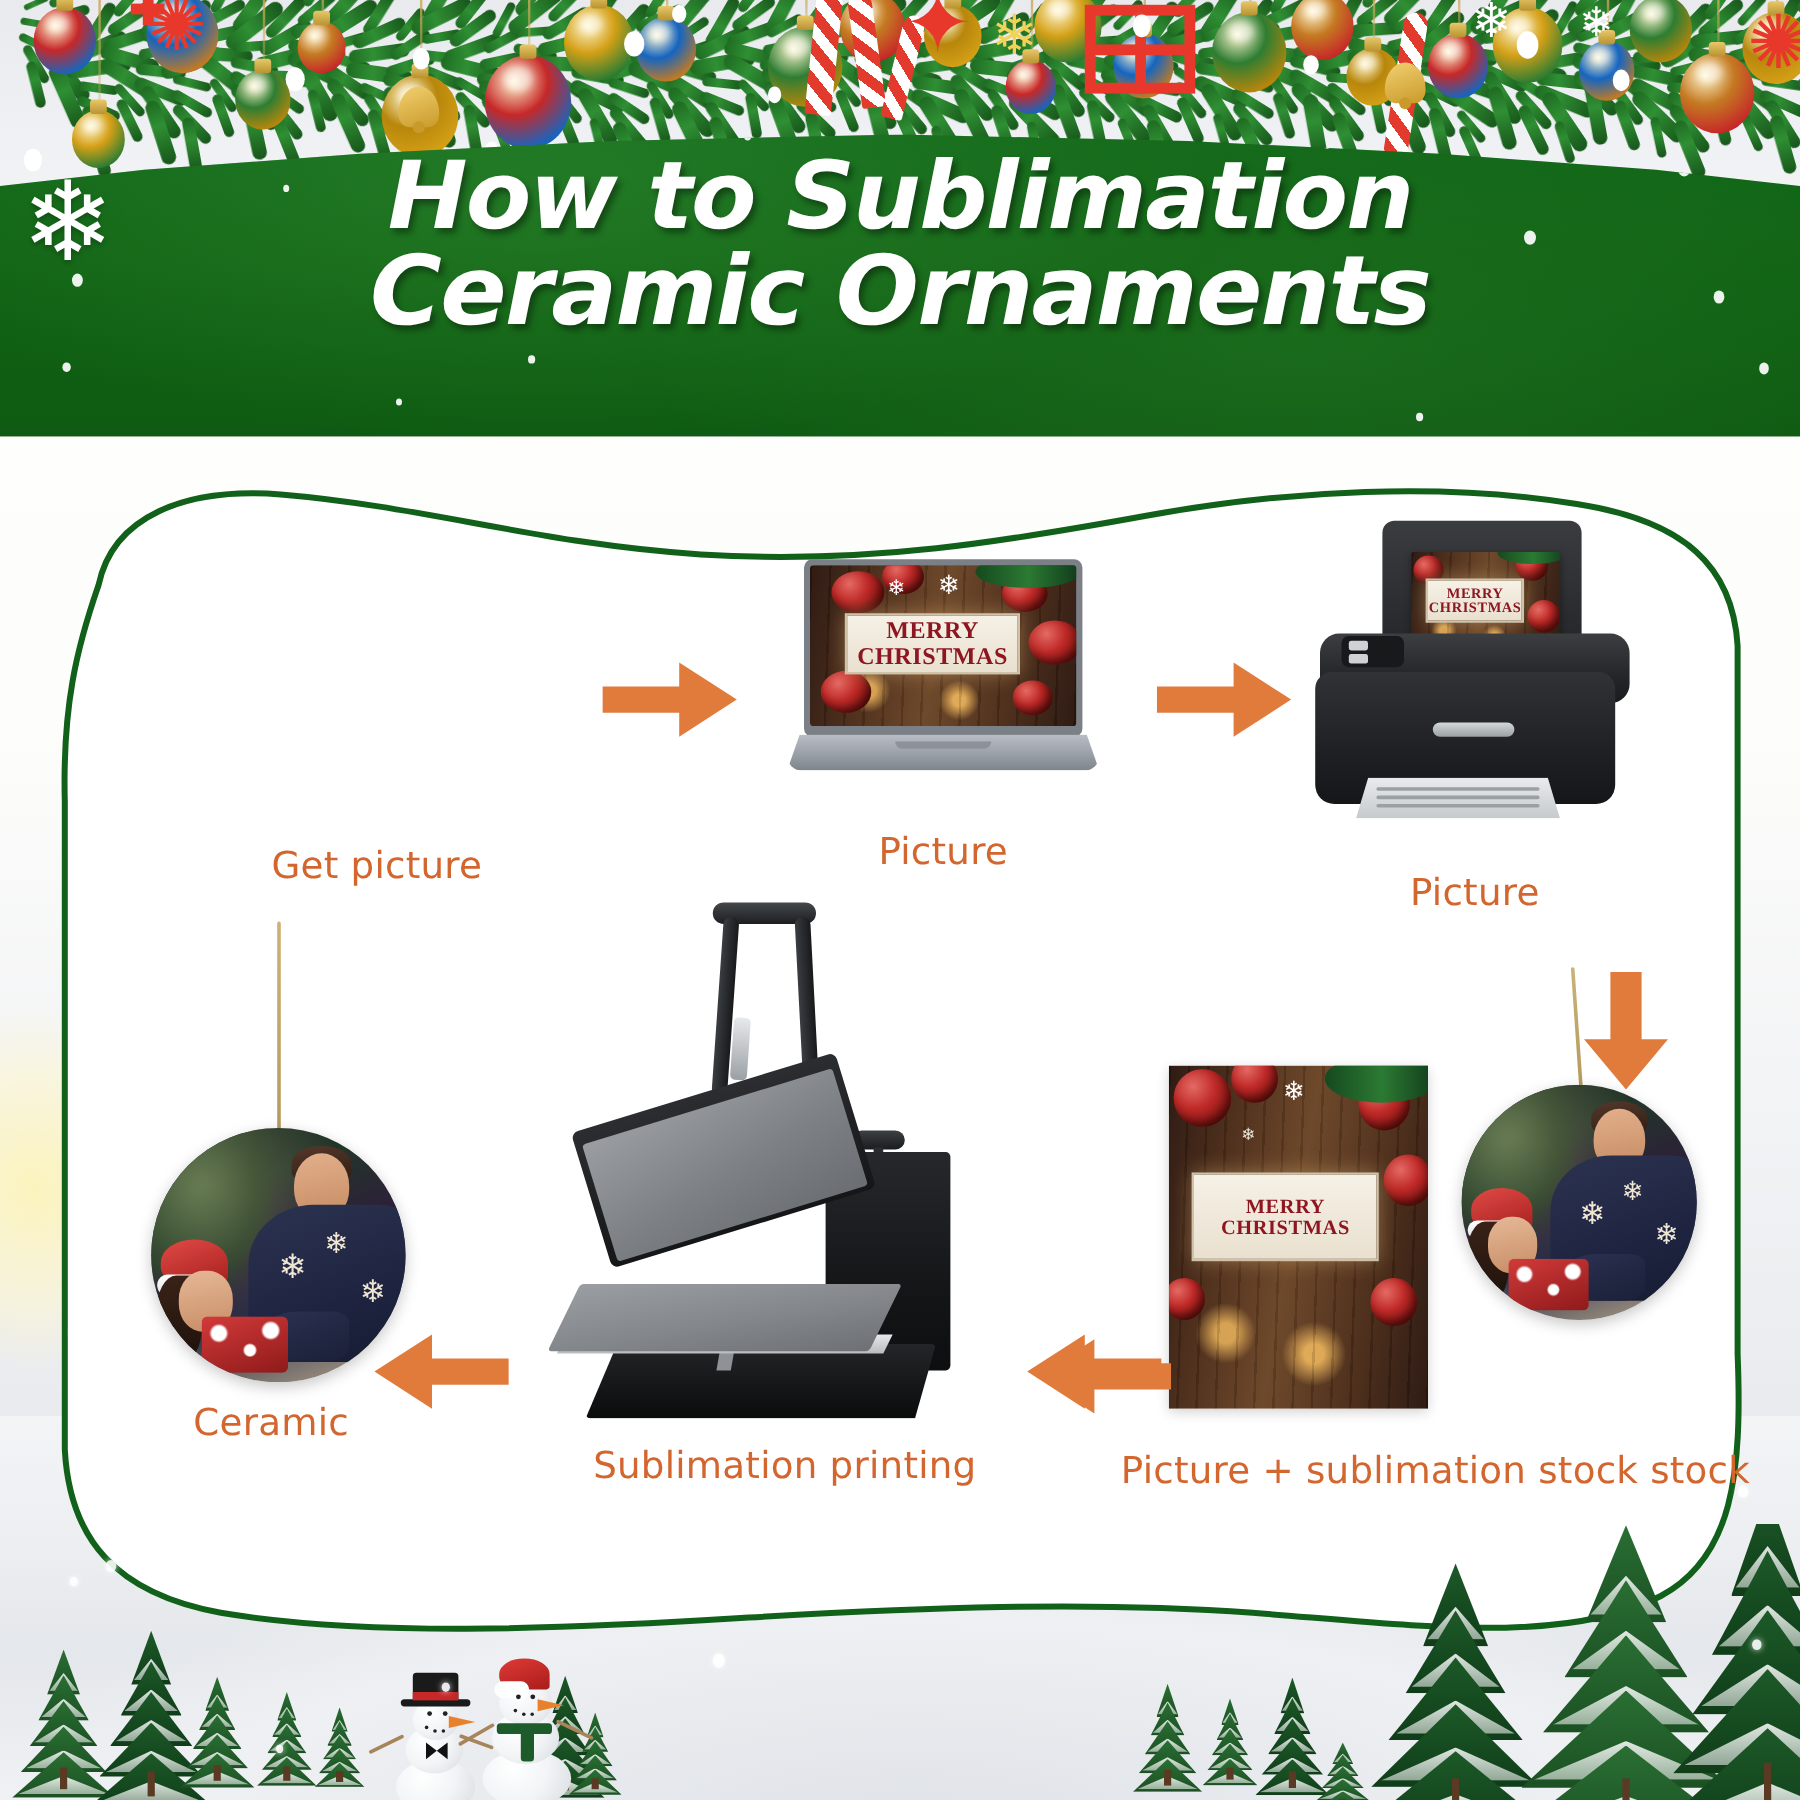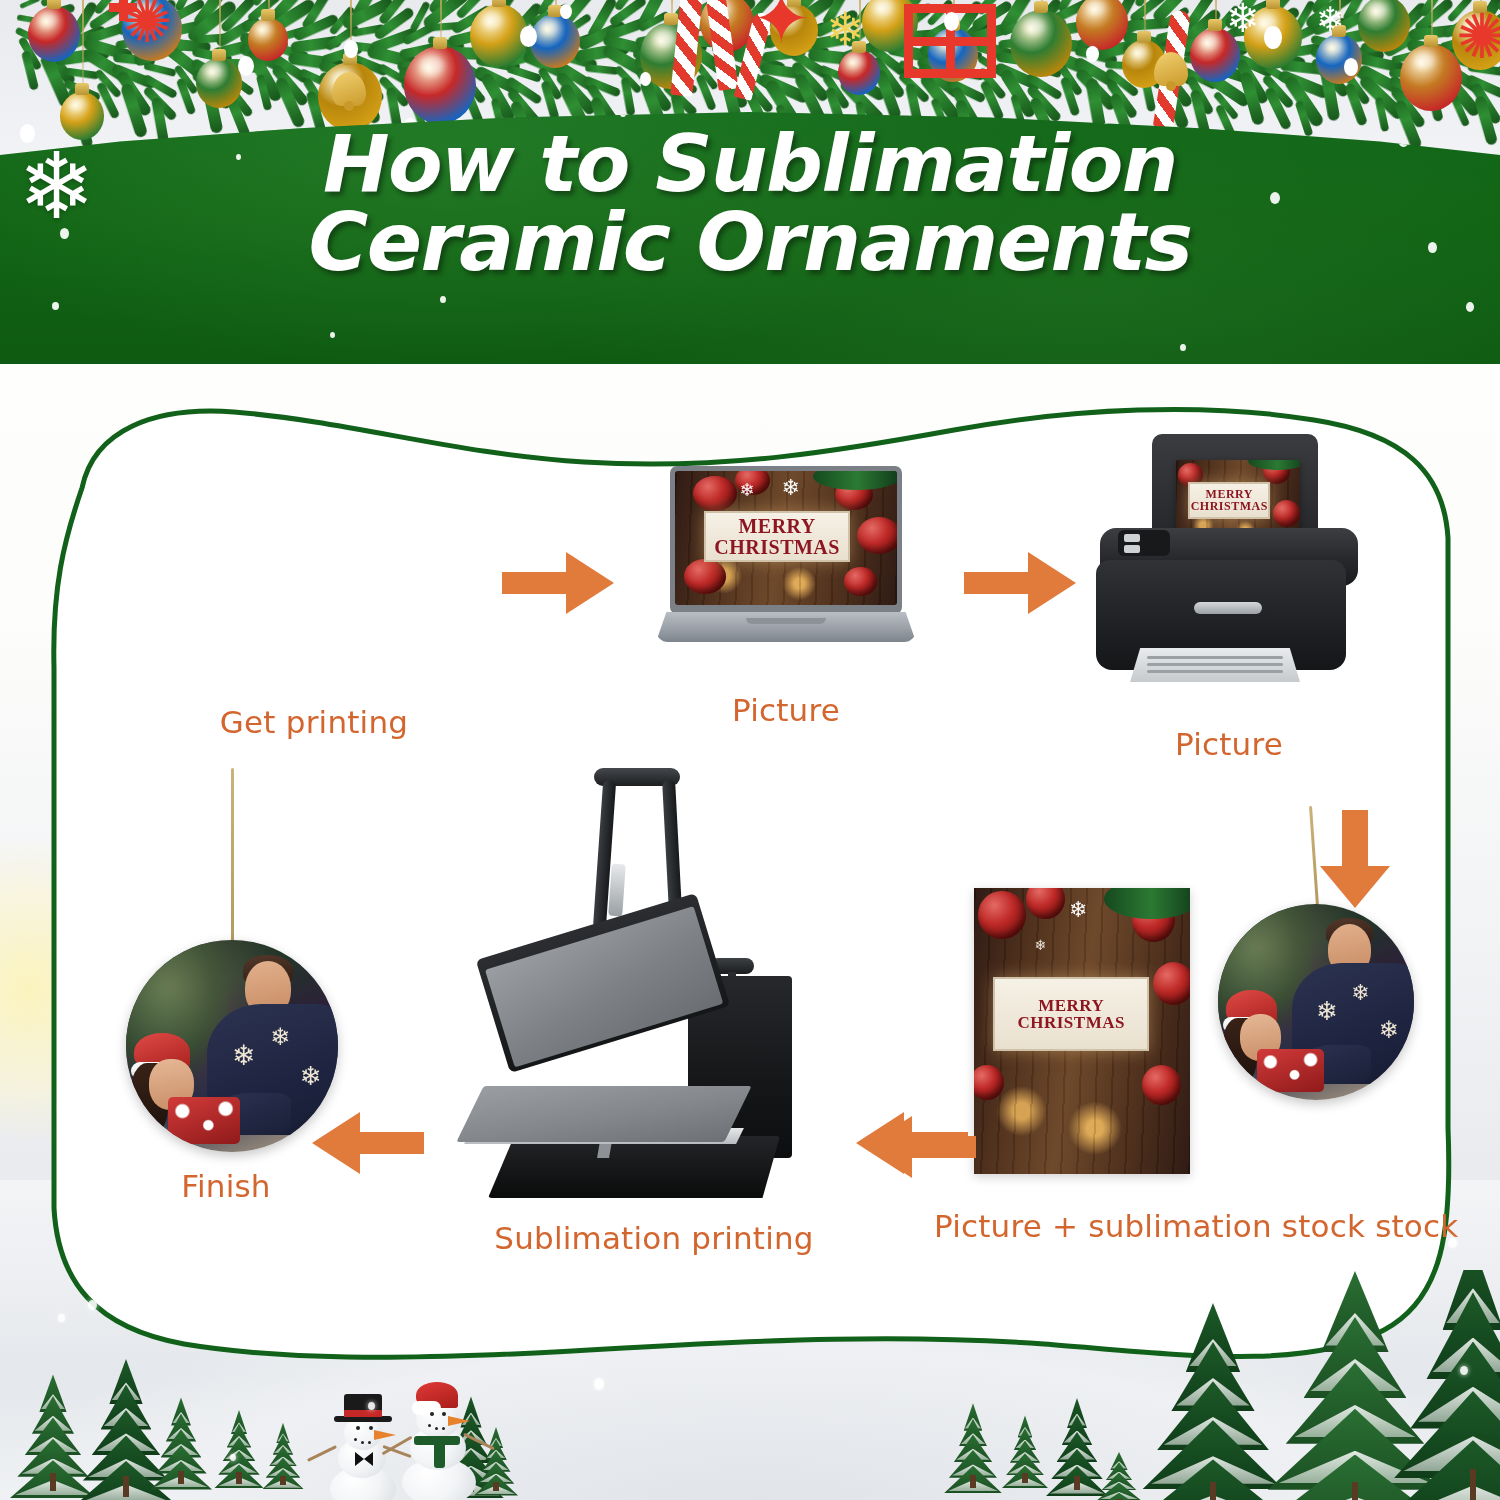--- a/index.html
+++ b/index.html
@@ -1137,7 +1137,7 @@
     <div class="card-inner">
 
       <div class="node" style="left:110px; top:100px; width:360px; height:300px;">
-        <div class="node-label" style="top:236px;">Get printing</div>
+        <div class="node-label" style="top:236px;">Get picture</div>
       </div>
 
       <div class="arrow" style="left:478px; top:180px;">

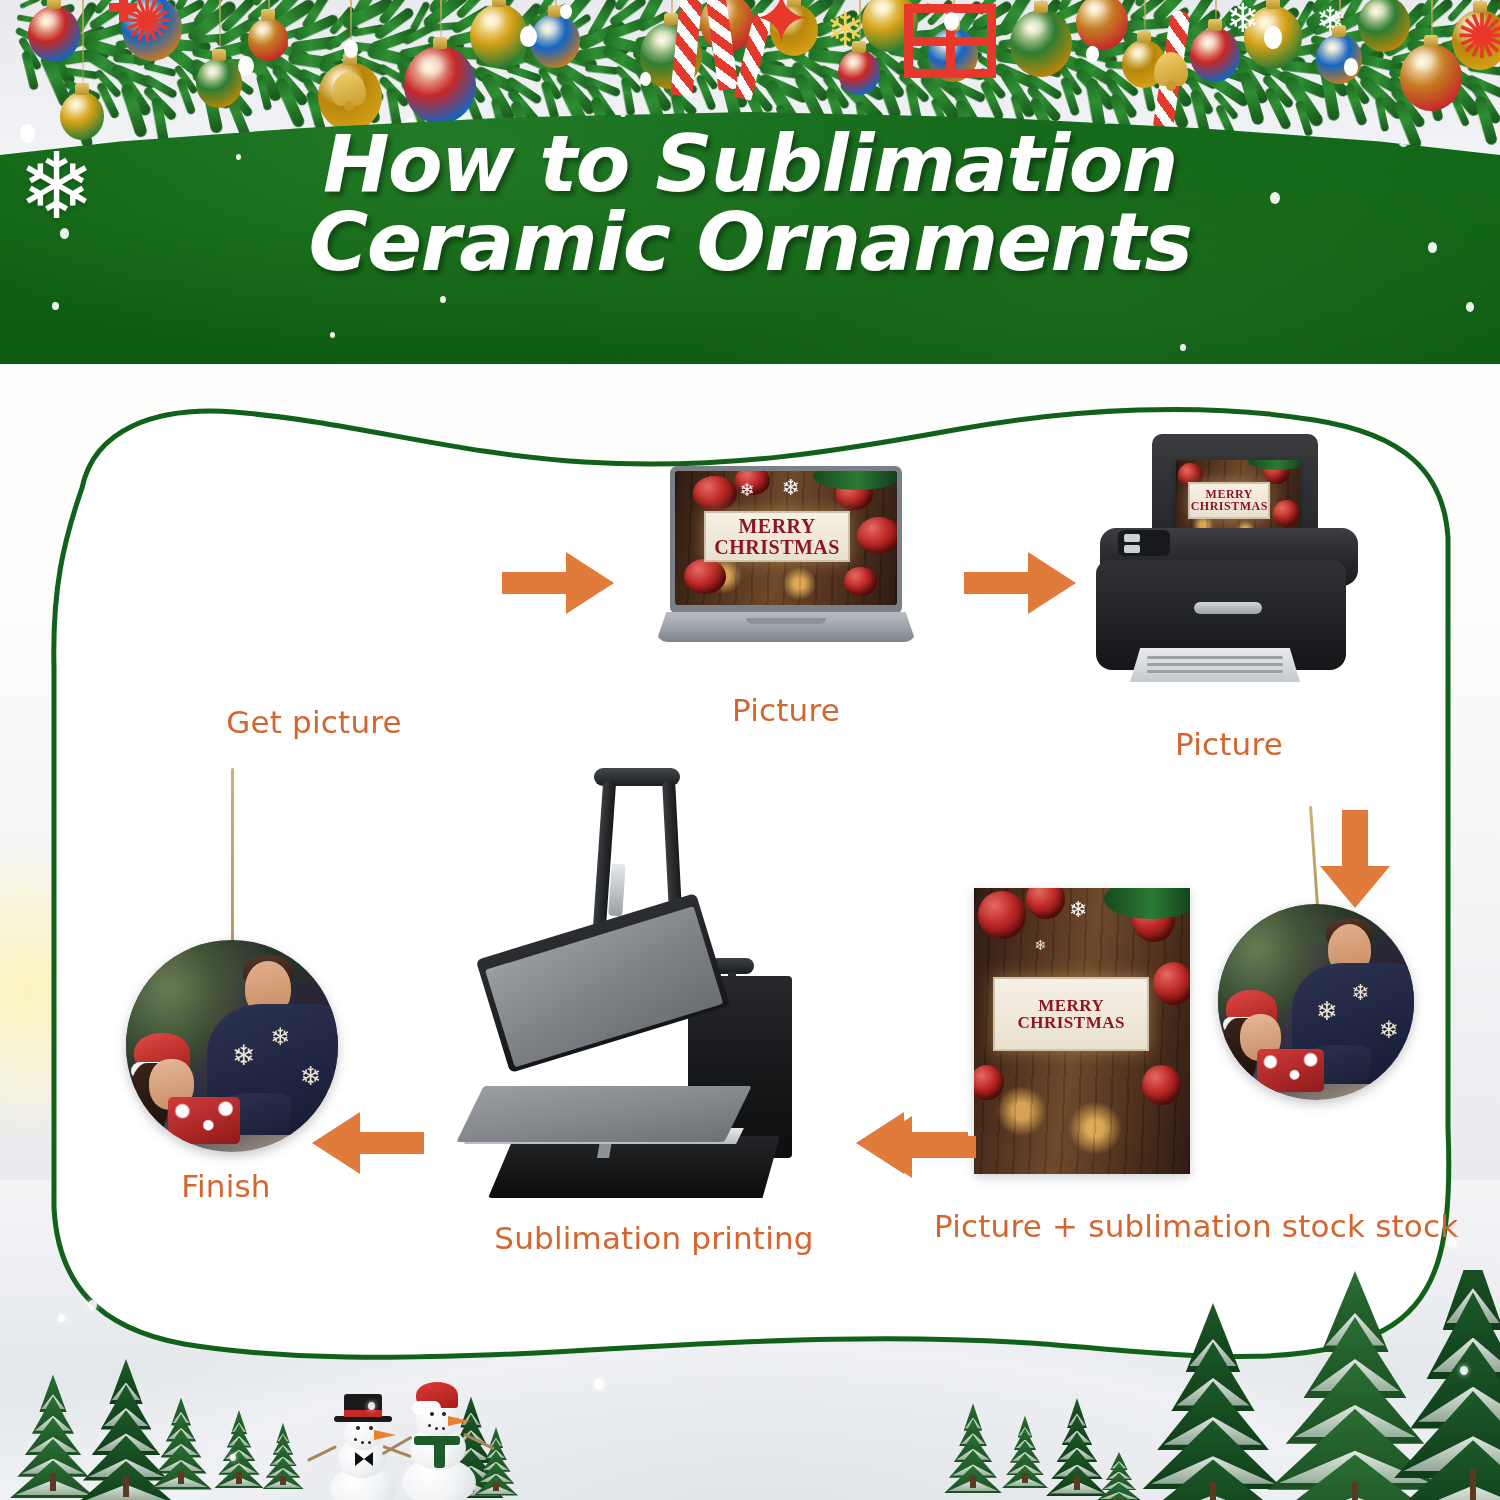--- a/index.html
+++ b/index.html
@@ -1326,7 +1326,7 @@
             </div>
           </div>
         </div>
-        <div class="node-label" style="top:400px;">Finish</div>
+        <div class="node-label" style="top:400px;">Ceramic</div>
       </div>
 
     </div>

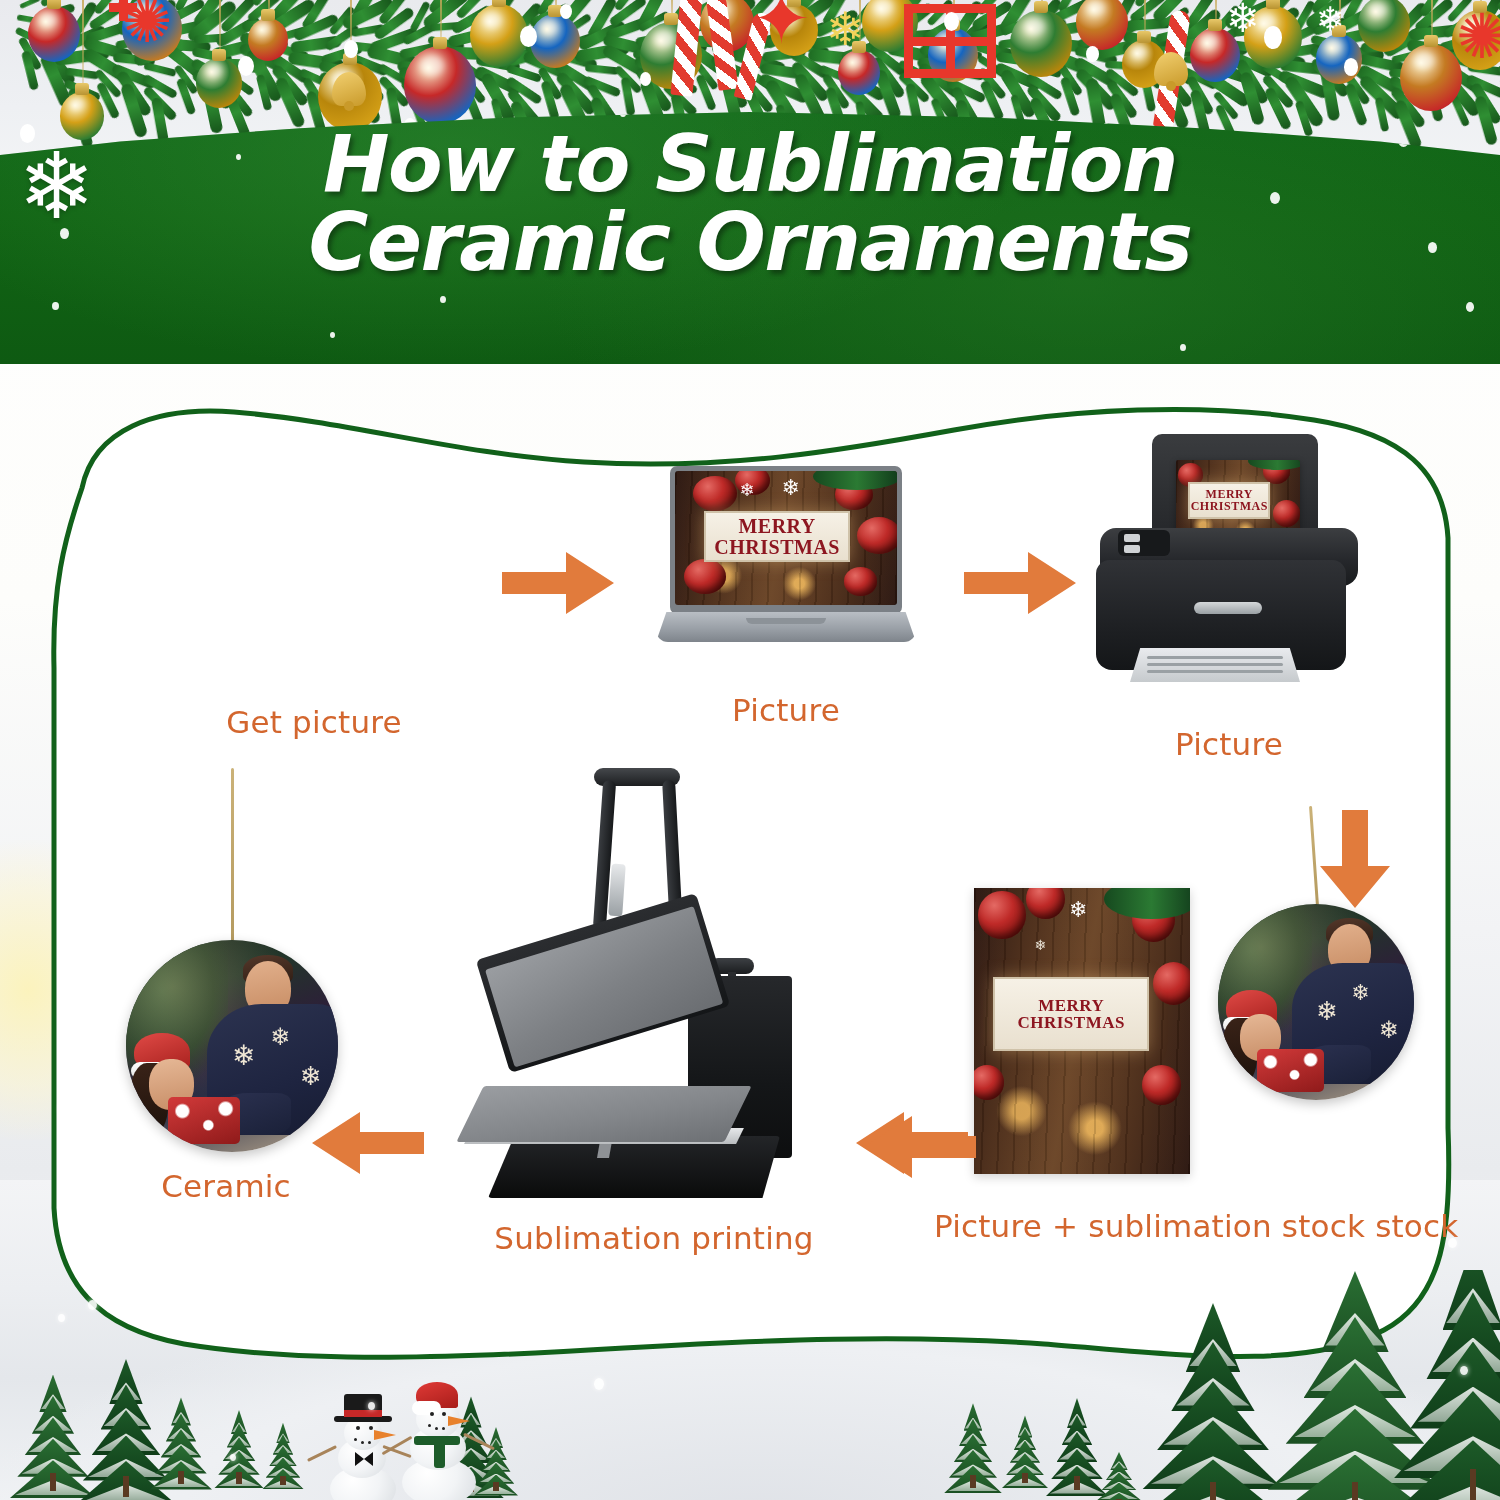--- a/index.html
+++ b/index.html
@@ -1275,7 +1275,7 @@
           </svg>
       </div>
 
-      <div class="node" style="left:400px; top:400px; width:460px; height:500px;">
+      <div class="node" style="left:400px; top:384px; width:460px; height:500px;">
         <div class="press" style="left:50px; top:0;">
           <div class="hp-handle-bar"></div>
           <div class="hp-arm-l"></div>

